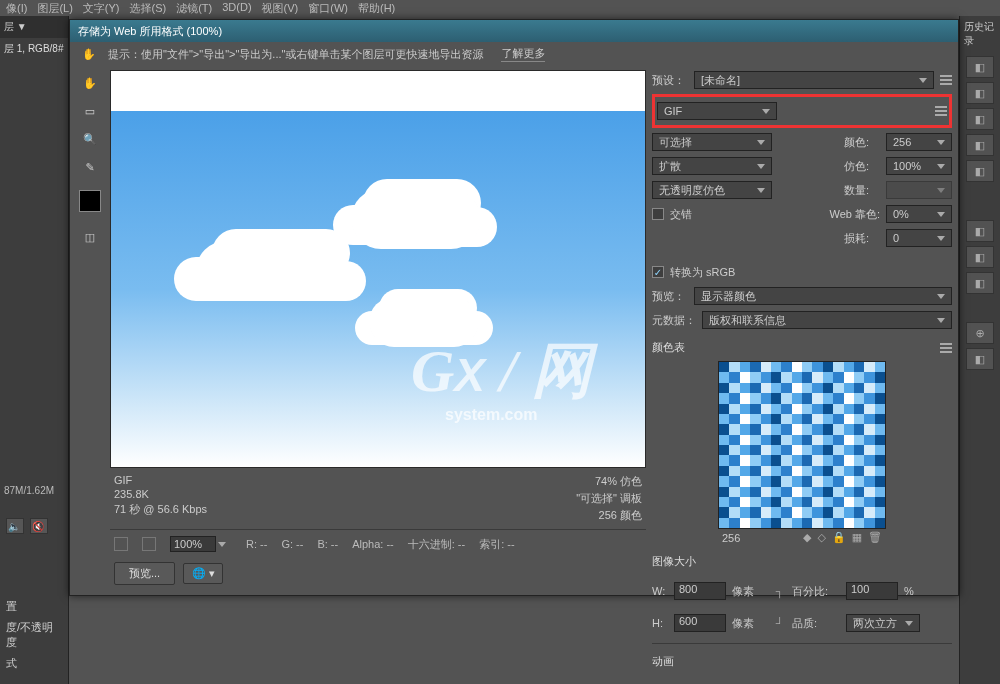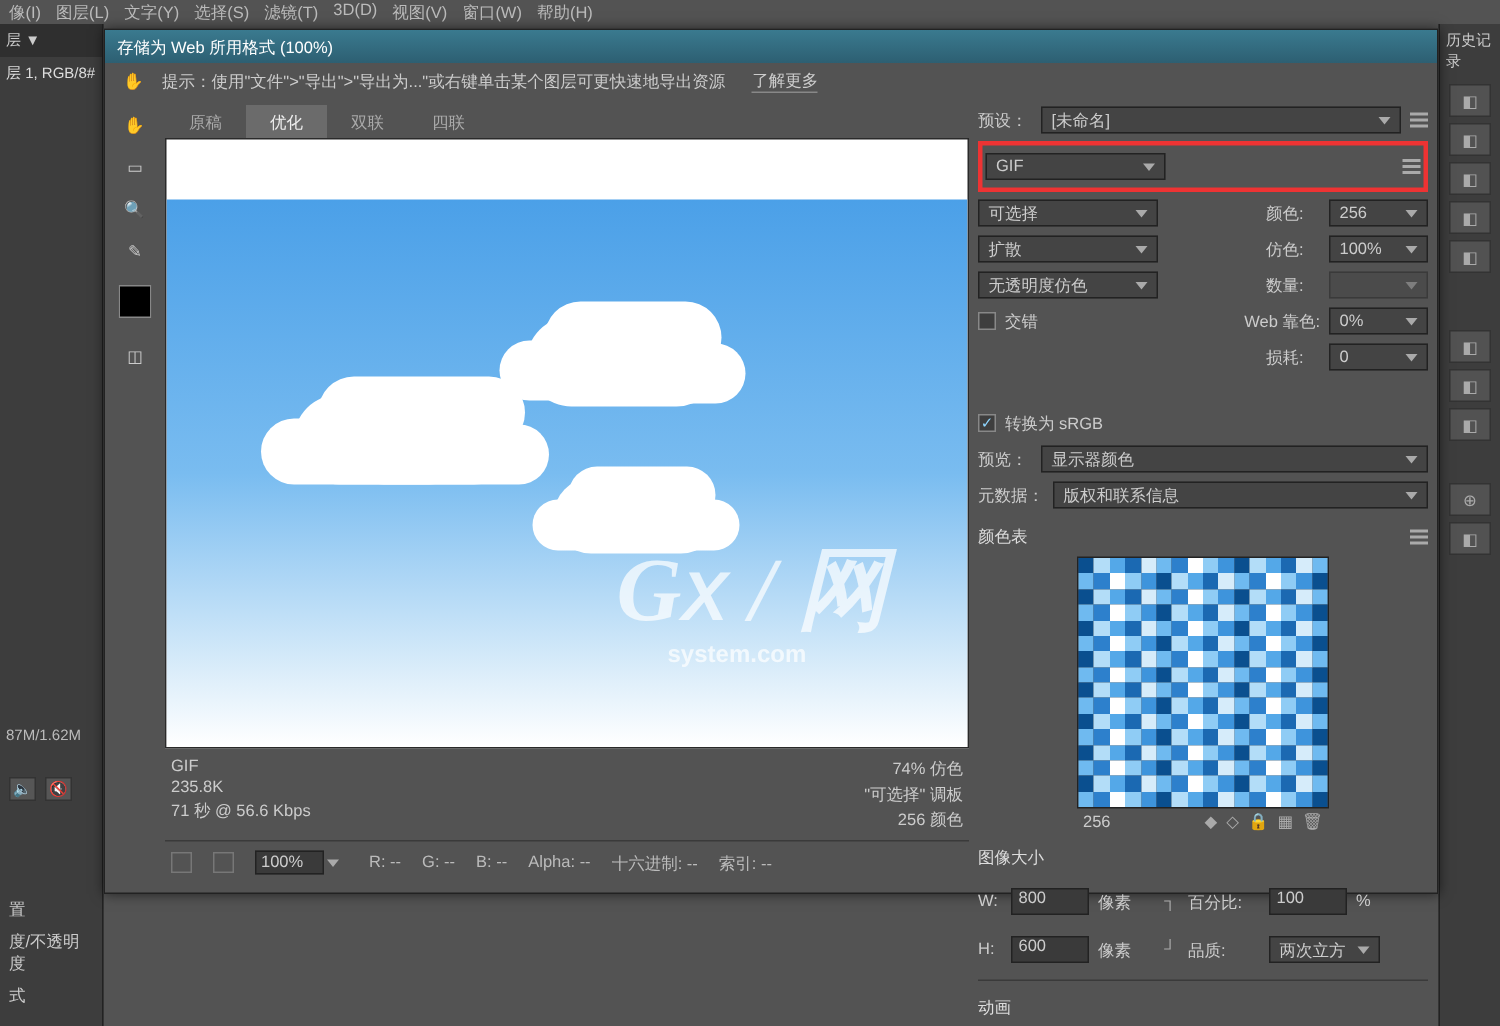--- a/index.html
+++ b/index.html
@@ -166,12 +166,6 @@
     </div>
 
     <div class="center">
-      <div class="tabs">
-        <div class="tab">原稿</div>
-        <div class="tab active">优化</div>
-        <div class="tab">双联</div>
-        <div class="tab">四联</div>
-      </div>
 
       <div class="canvas-wrap">
         <div class="sky">

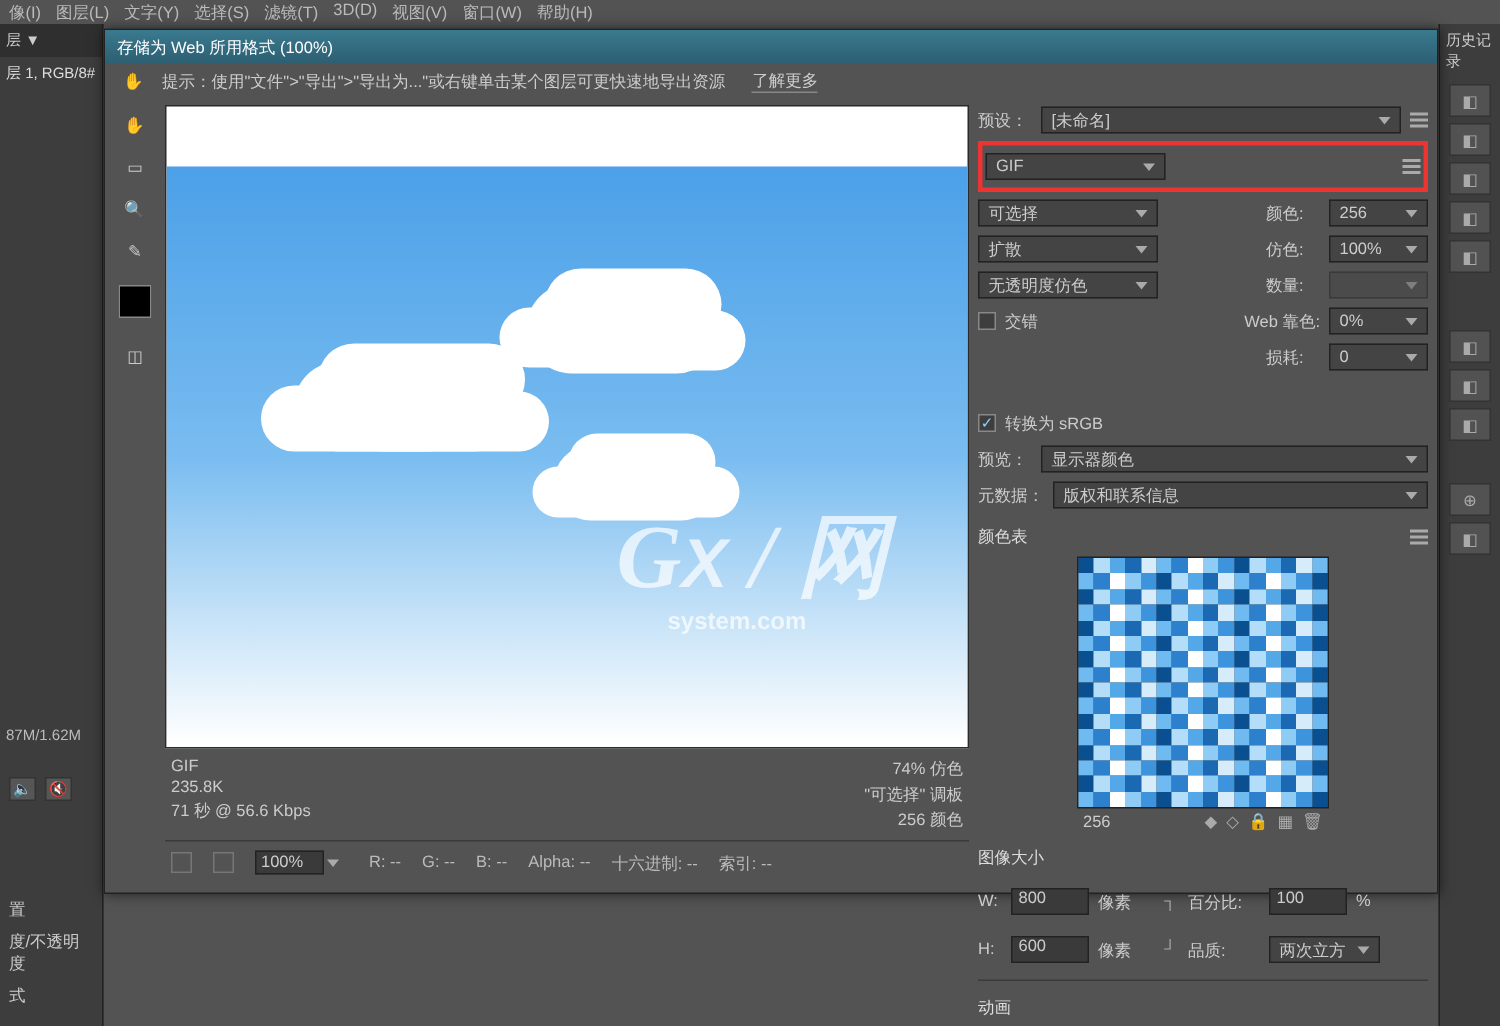--- a/index.html
+++ b/index.html
@@ -287,7 +287,7 @@
           </div>
       </div>
 
-      <div class="rp-row" style="margin-top:20px">
+      <div class="rp-row" style="margin-top:10px">
         <span class="check on"></span>
         <span>转换为 sRGB</span>
       </div>

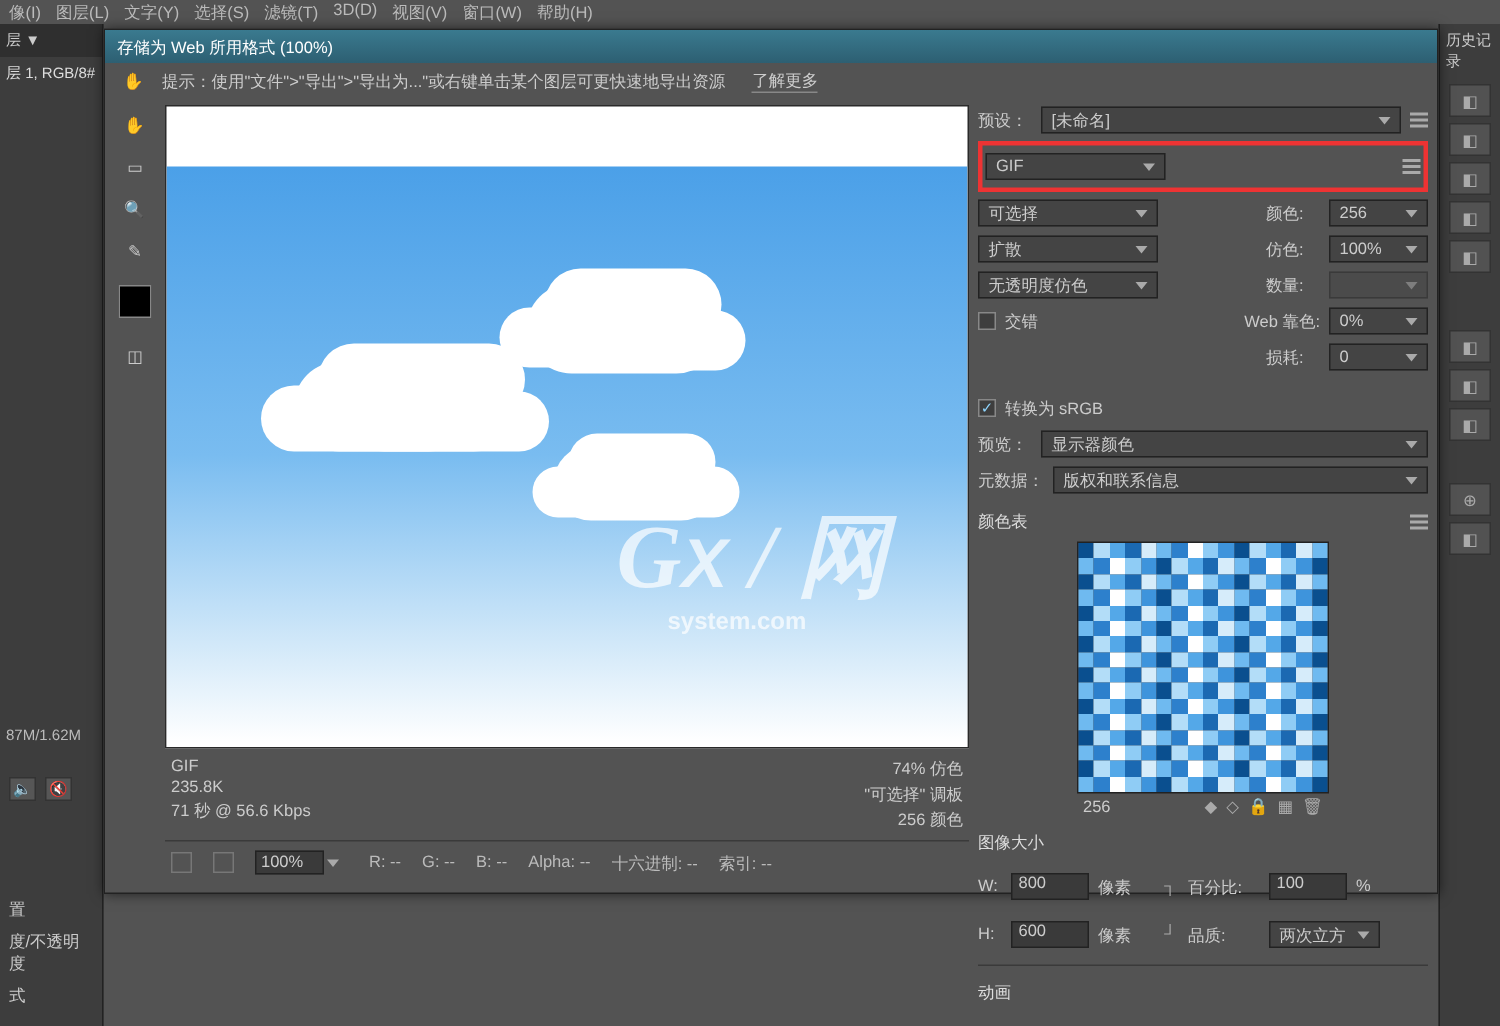--- a/index.html
+++ b/index.html
@@ -204,6 +204,10 @@
         <span>索引: --</span>
       </div>
 
+      <div class="preview-row">
+        <div class="pill">预览...</div>
+        <div class="pill" style="padding:3px 8px">🌐 ▾</div>
+      </div>
     </div>
 
     <div class="rp">

